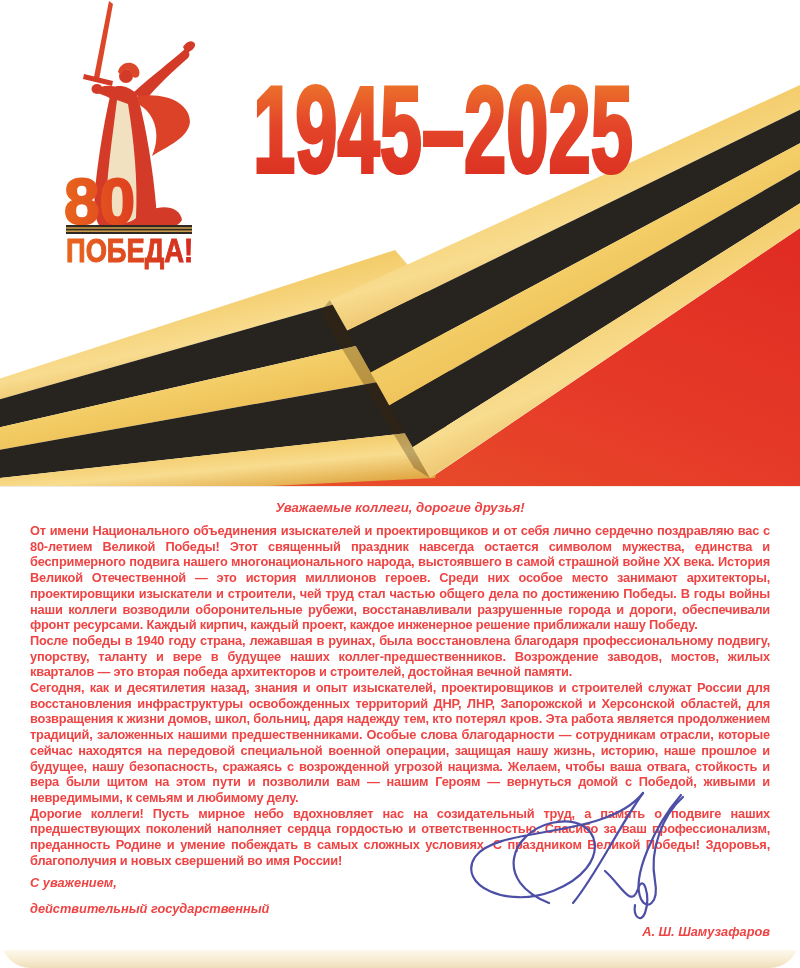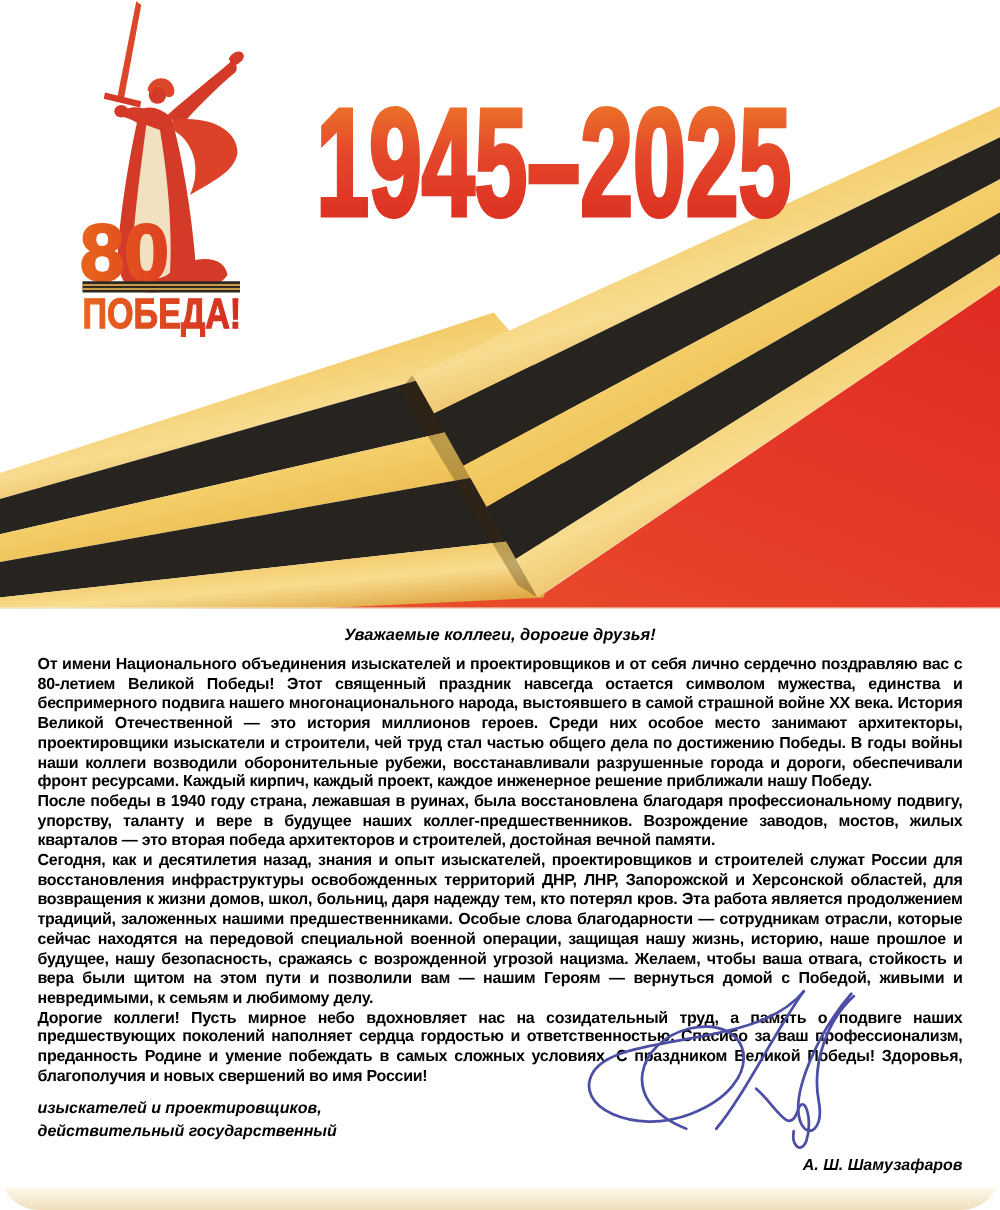--- a/index.html
+++ b/index.html
@@ -8,7 +8,7 @@
   .banner{position:relative;width:800px;height:487px;overflow:hidden;}
   .banner svg{display:block;}
   .letter{position:relative;width:800px;height:463px;box-sizing:border-box;
-          padding:13px 30px 0 30px;color:#000000;}
+          padding:13px 30px 0 30px;color:#ef4444;}
   .salutation{margin:0 0 7px 0;text-align:center;font-style:italic;font-weight:bold;
               font-size:13.2px;line-height:16px;}
   .body-par{margin:0;text-align:justify;font-weight:bold;

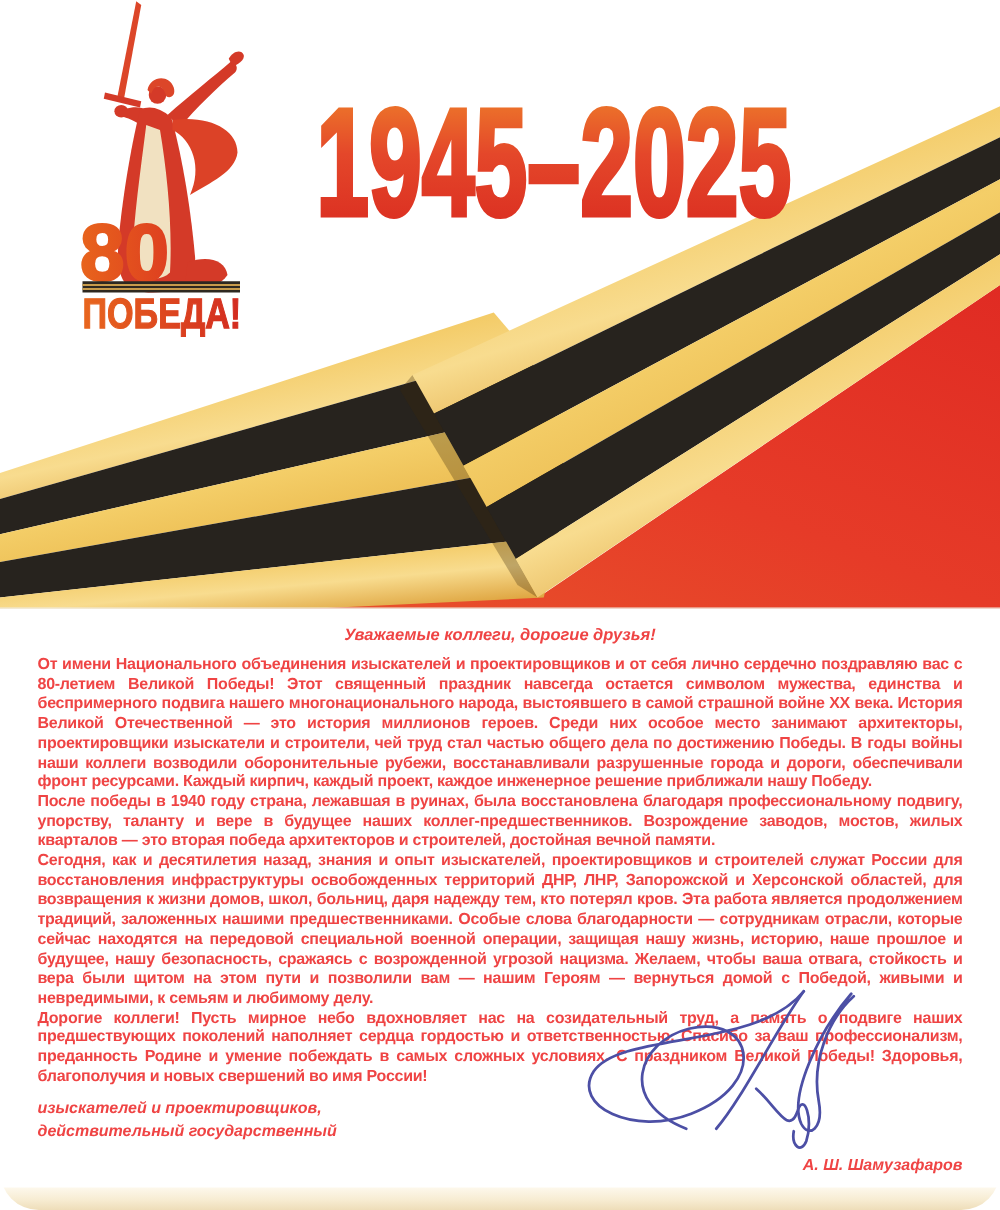--- a/index.html
+++ b/index.html
@@ -127,6 +127,7 @@
     <p class="body-par">После победы в 1940 году страна, лежавшая в руинах, была восстановлена благодаря профессиональному подвигу, упорству, таланту и вере в будущее наших коллег-предшественников. Возрождение заводов, мостов, жилых кварталов — это вторая победа архитекторов и строителей, достойная вечной памяти.</p>
     <p class="body-par">Сегодня, как и десятилетия назад, знания и опыт изыскателей, проектировщиков и строителей служат России для восстановления инфраструктуры освобожденных территорий ДНР, ЛНР, Запорожской и Херсонской областей, для возвращения к жизни домов, школ, больниц, даря надежду тем, кто потерял кров. Эта работа является продолжением традиций, заложенных нашими предшественниками. Особые слова благодарности — сотрудникам отрасли, которые сейчас находятся на передовой специальной военной операции, защищая нашу жизнь, историю, наше прошлое и будущее, нашу безопасность, сражаясь с возрожденной угрозой нацизма. Желаем, чтобы ваша отвага, стойкость и вера были щитом на этом пути и позволили вам — нашим Героям — вернуться домой с Победой, живыми и невредимыми, к семьям и любимому делу.</p>
     <p class="body-par">Дорогие коллеги! Пусть мирное небо вдохновляет нас на созидательный труд, а память о подвиге наших предшествующих поколений наполняет сердца гордостью и ответственностью. Спасибо за ваш профессионализм, преданность Родине и умение побеждать в самых сложных условиях. С праздником Великой Победы! Здоровья, благополучия и новых свершений во имя России!</p>
+    <p class="closing">С уважением,</p>
     <div class="signer">
       <div>изыскателей и проектировщиков,</div>
       <div>действительный государственный</div>

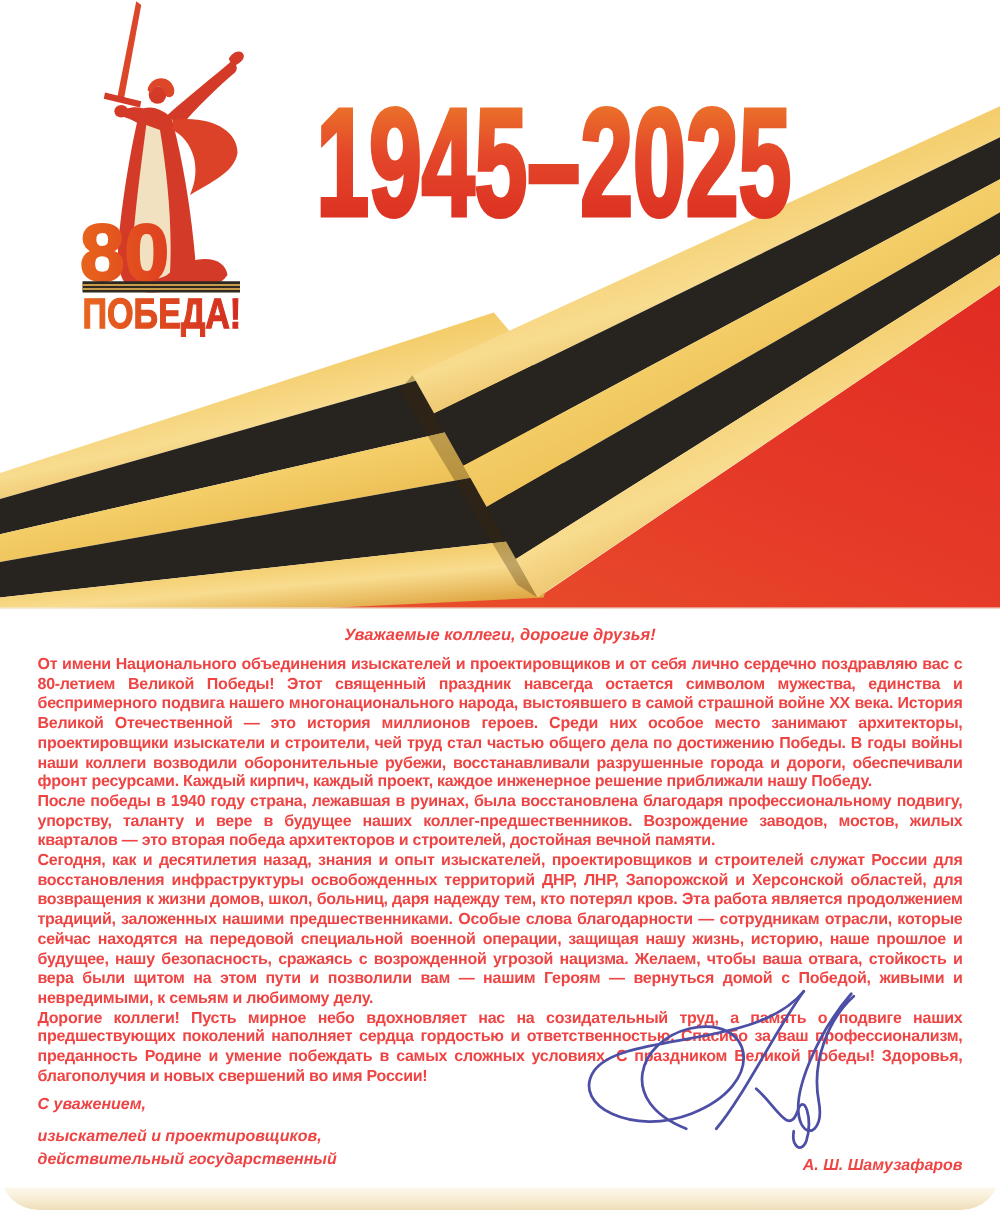--- a/index.html
+++ b/index.html
@@ -129,7 +129,6 @@
     <p class="body-par">Дорогие коллеги! Пусть мирное небо вдохновляет нас на созидательный труд, а память о подвиге наших предшествующих поколений наполняет сердца гордостью и ответственностью. Спасибо за ваш профессионализм, преданность Родине и умение побеждать в самых сложных условиях. С праздником Великой Победы! Здоровья, благополучия и новых свершений во имя России!</p>
     <p class="closing">С уважением,</p>
     <div class="signer">
-      <div>изыскателей и проектировщиков,</div>
       <div>действительный государственный</div>
 
     </div>

